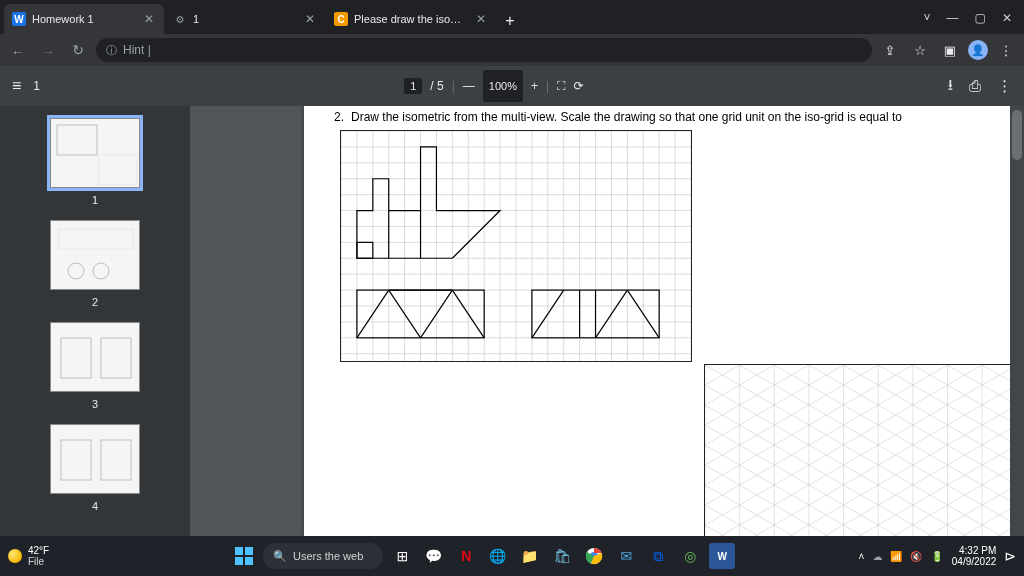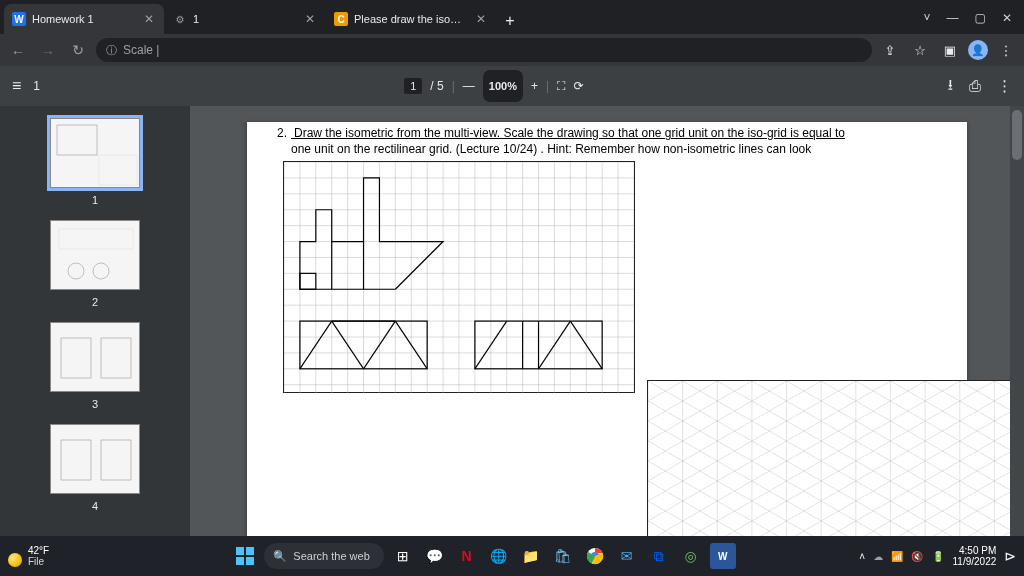--- a/index.html
+++ b/index.html
@@ -102,7 +102,7 @@
   <div class="navbtn">↻</div>
   <div class="omnibox">
     <span style="font-size:11px;">ⓘ</span>
-    <span>Scale | </span>
+    <span>Hint | </span>
   </div>
   <div class="rbtn">⇪</div>
   <div class="rbtn">☆</div>

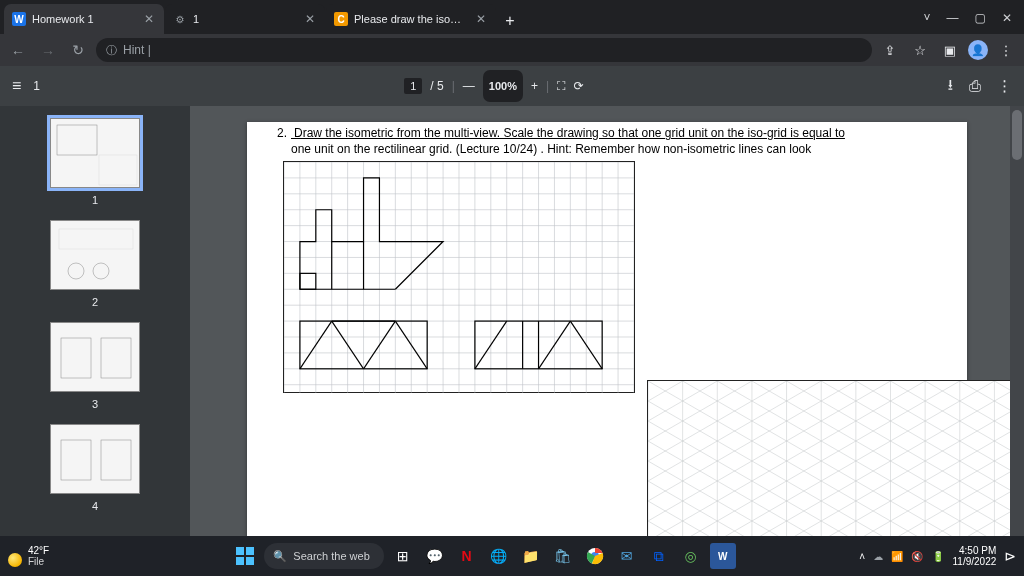--- a/index.html
+++ b/index.html
@@ -30,7 +30,7 @@
   .pdfbar .hamburger { font-size: 16px; }
   .pdfbar .center { flex: 1; display: flex; justify-content: center; align-items: center; gap: 8px; }
   .pdfbar .pagebox { background: #202124; padding: 2px 6px; border-radius: 2px; font-size: 11px; }
-  .pdfbar .zbox { background: #202124; padding: 10px 6px; border-radius: 7px; font-size: 11px; font-weight: bold; }
+  .pdfbar .zbox { background: #202124; padding: 10px 6px; border-radius: 2px; font-size: 11px; }
   .pdfbar .sep { color: #6b6e73; }
   .pdfbar .right { display:flex; gap: 16px; align-items:center; font-size: 15px;}
 

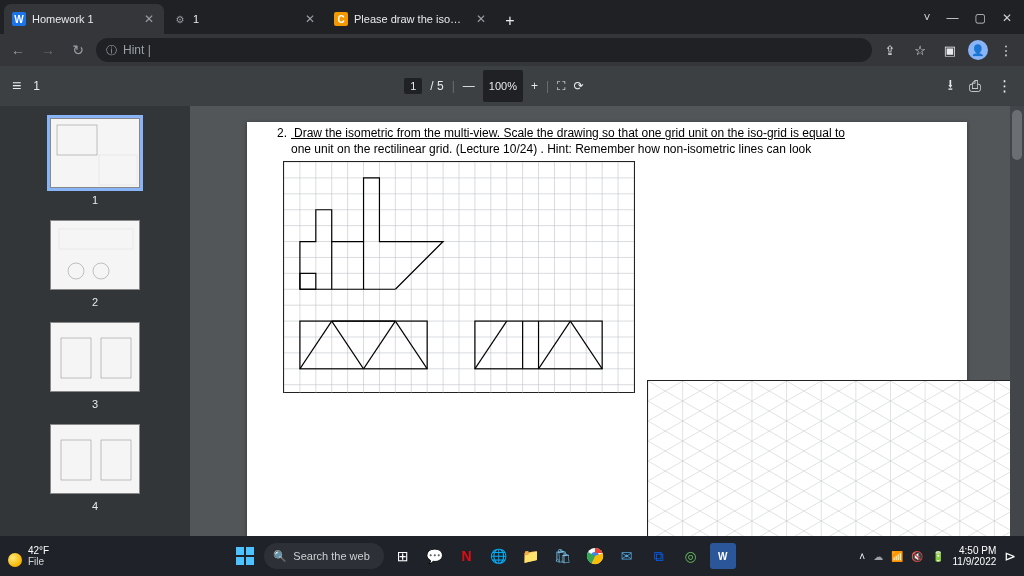--- a/index.html
+++ b/index.html
@@ -41,7 +41,7 @@
   .thumb.sel { outline: 3px solid #8ab4f8; }
   .thumblabel { color: #e8eaed; font-size: 11px; margin-bottom: 8px; }
 
-  .docarea { flex: 1; overflow: auto; display:flex; justify-content:center; padding: 16px; position: relative; text-decoration: underline;}
+  .docarea { flex: 1; overflow: auto; display:flex; justify-content:flex-end; padding: 0; position: relative;}
   .page { width: 720px; background: #fff; margin-top: 0; box-shadow: 0 1px 4px rgba(0,0,0,.4); position: relative; min-height: 430px;}
   .qtext { font-family: 'Times New Roman', serif; font-size: 12px; padding: 4px 30px 2px 30px; line-height: 1.3; color: #000;}
   .qnum { display:inline-block; width: 14px;}

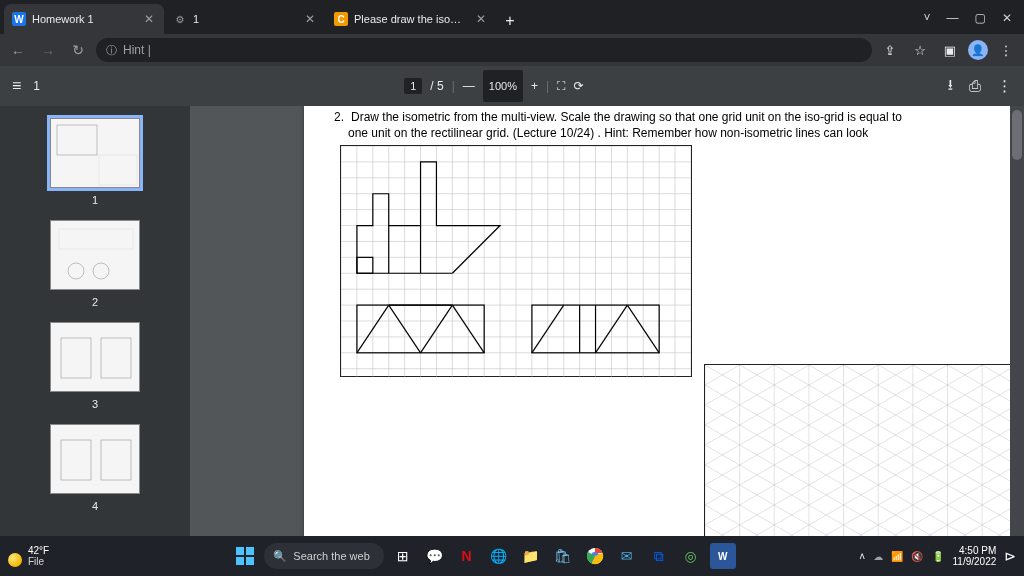--- a/index.html
+++ b/index.html
@@ -173,7 +173,6 @@
       <div class="qtext">
         <span class="qnum">2.</span>
         <span>Draw the isometric from the multi-view.  Scale the drawing so that one grid unit on the iso-grid is equal to</span><br>
-        <span style="margin-left:14px;display:inline-block">one unit on the rectilinear grid.  (Lecture 10/24) .   Hint: Remember how non-isometric lines can look</span>
       </div>
 
       <div class="gridwrap">

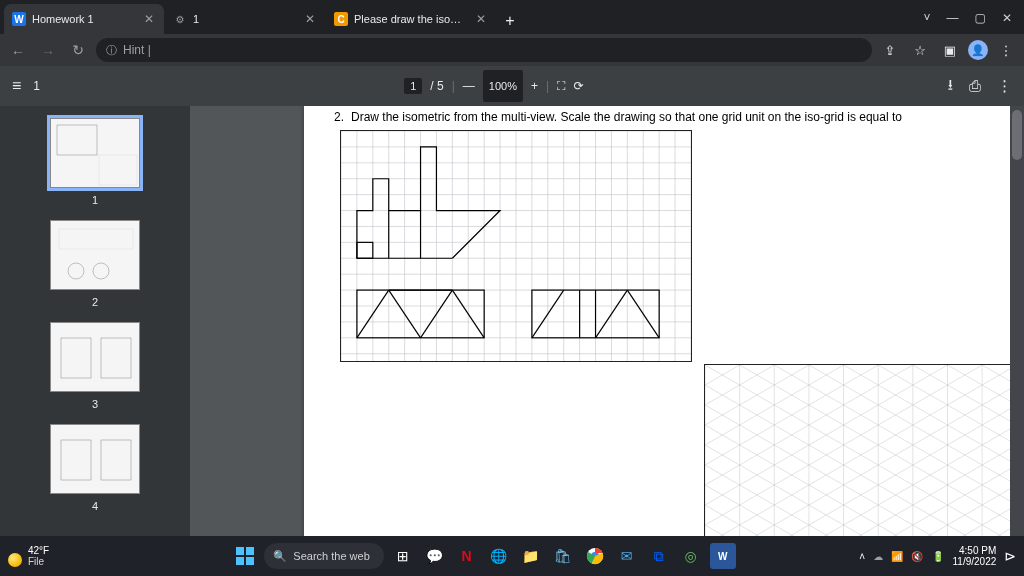--- a/index.html
+++ b/index.html
@@ -53,7 +53,7 @@
 
   
   .taskbar { height: 40px; background: #1f2228; display: flex; align-items: center; color: #fff; font-size: 10px; padding: 0 8px; gap: 8px; }
-  .weather { display:flex; align-items:flex-end; gap:6px; width: 100px;}
+  .weather { display:flex; align-items:center; gap:6px; width: 100px;}
   .weather .dot { width:14px; height:14px; border-radius:50%; background: radial-gradient(circle at 35% 35%, #ffe97a, #f7b500 70%);}
   .weather .txt { display:flex; flex-direction:column; line-height:1.1;}
   .tcenter { flex:1; display:flex; justify-content:center; align-items:center; gap:6px;}

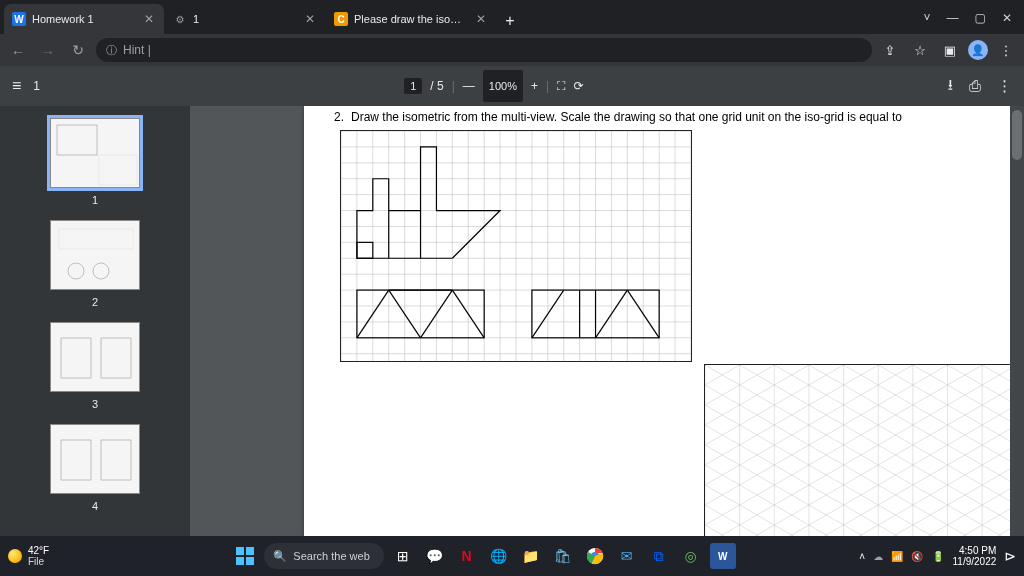--- a/index.html
+++ b/index.html
@@ -499,7 +499,7 @@
     </div>
     <div class="sbox">
       <span>🔍</span>
-      <span>Search the web</span>
+      <span>Users the web</span>
     </div>
     <div class="ticon">⊞</div>
     <div class="ticon" style="color:#7b83eb">💬</div>

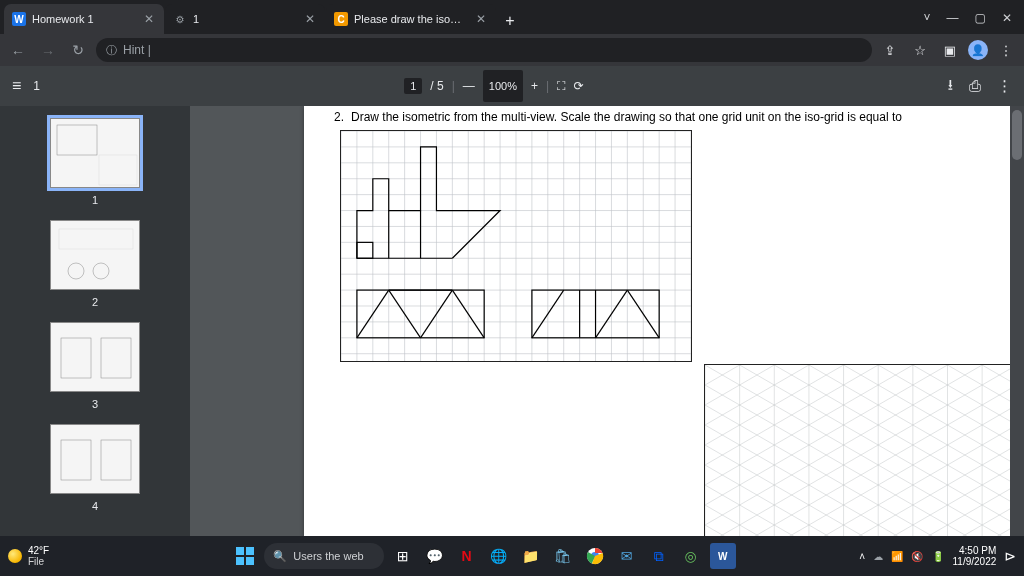--- a/index.html
+++ b/index.html
@@ -528,7 +528,7 @@
     <span>🔇</span>
     <span>🔋</span>
     <div class="clock">
-      <span>4:50 PM</span>
+      <span>4:32 PM</span>
       <span>11/9/2022</span>
     </div>
     <span style="font-size:14px;">⊳</span>

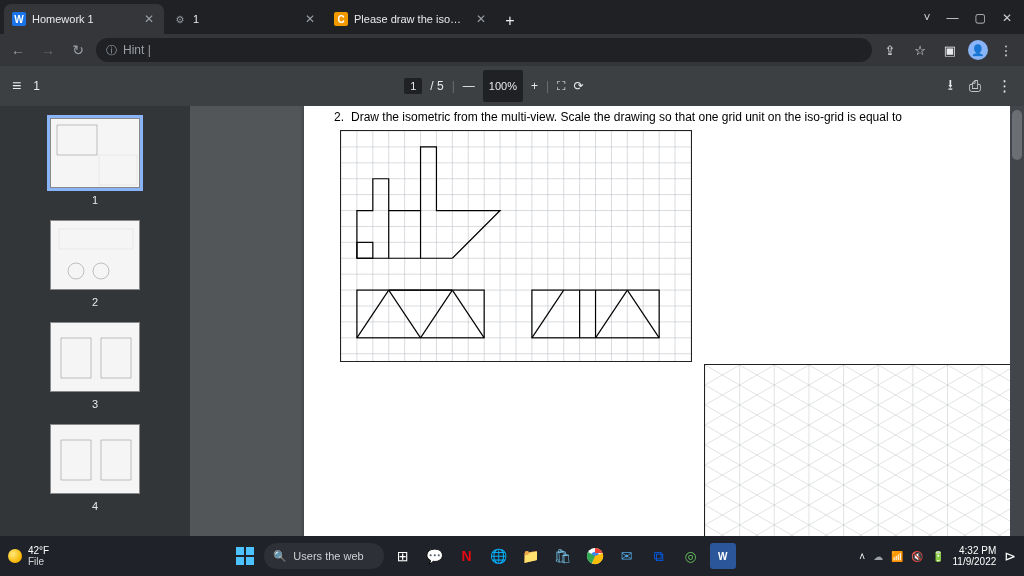--- a/index.html
+++ b/index.html
@@ -529,7 +529,7 @@
     <span>🔋</span>
     <div class="clock">
       <span>4:32 PM</span>
-      <span>11/9/2022</span>
+      <span>04/9/2022</span>
     </div>
     <span style="font-size:14px;">⊳</span>
   </div>

